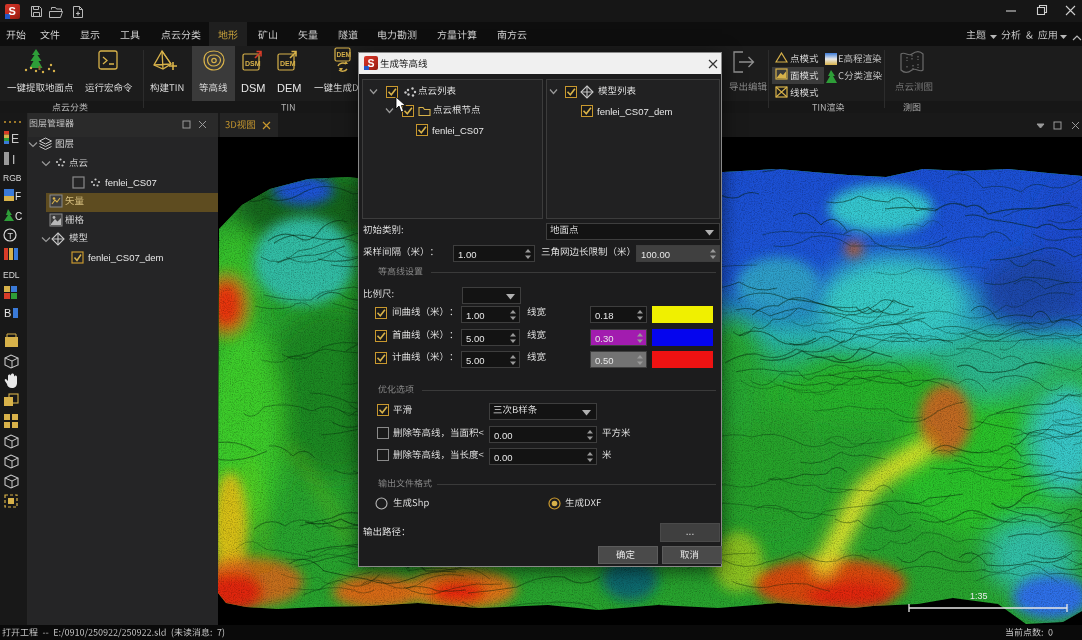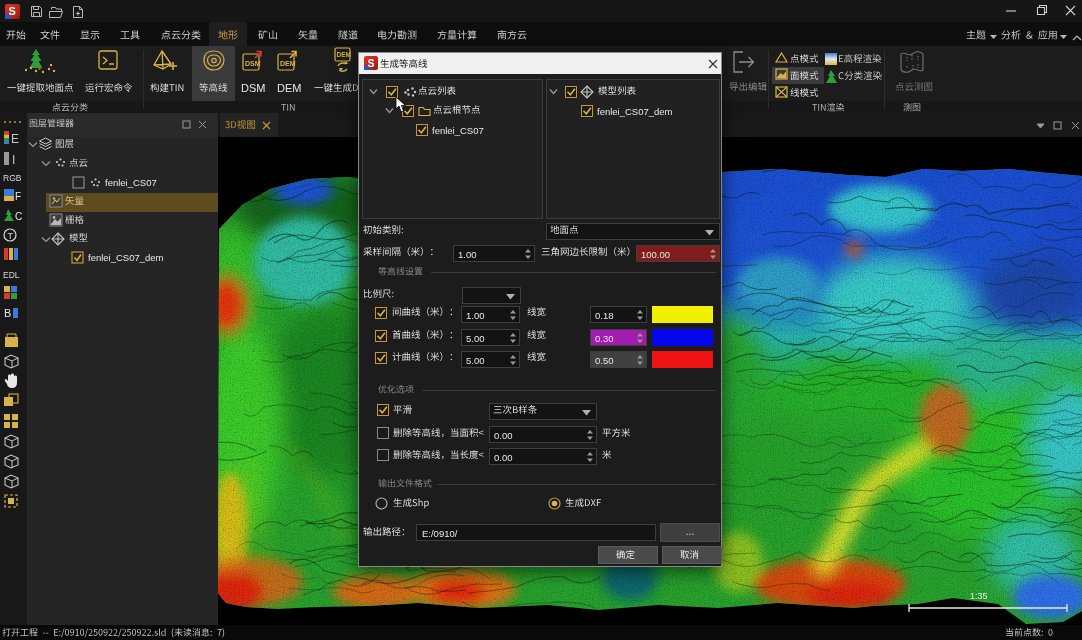--- a/index.html
+++ b/index.html
@@ -1145,7 +1145,7 @@
         <use href="#uFF09" x="9000"></use>
         <use href="#uFF1A" x="10000"></use>
       </g>
-    </svg><div class="abs" style="left:277px;top:192px;width:84px;height:17px;background:#7f1d1d;border:1px solid #3e3e3e">
+    </svg><div class="abs" style="left:277px;top:192px;width:84px;height:17px;background:#404040;border:1px solid #3e3e3e">
       <div class="lat" style="left:4px;top:3px;font-size:9.5px">100.00</div>
       <svg class="abs" style="right:2px;top:2px" width="8" height="12" fill="#9a9a9a">
         <path d="M1 4.5L4 1l3 3.5z"></path>

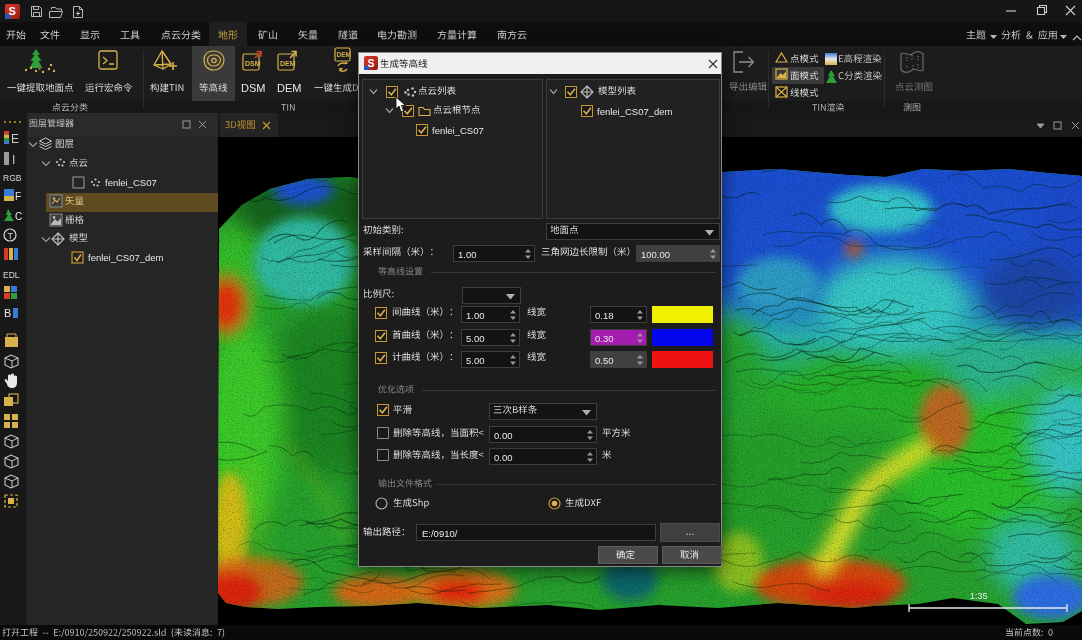--- a/index.html
+++ b/index.html
@@ -1255,7 +1255,7 @@
         <use href="#u7EBF"></use>
         <use href="#u5BBD" x="1000"></use>
       </g>
-    </svg><div class="abs" style="left:231px;top:298px;width:57px;height:17px;background:#404040;border:1px solid #3e3e3e">
+    </svg><div class="abs" style="left:231px;top:298px;width:57px;height:17px;background:#737373;border:1px solid #3e3e3e">
       <div class="lat" style="left:4px;top:3px;font-size:9.5px">0.50</div>
       <svg class="abs" style="right:2px;top:2px" width="8" height="12" fill="#9a9a9a">
         <path d="M1 4.5L4 1l3 3.5z"></path>

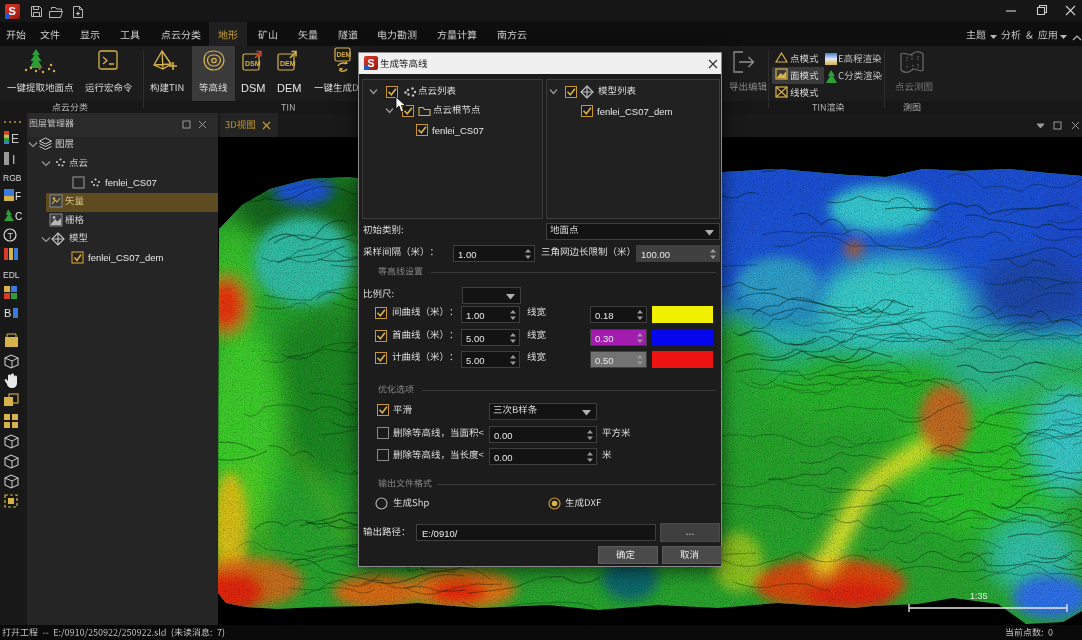--- a/index.html
+++ b/index.html
@@ -1378,9 +1378,7 @@
         <use href="#u5F84" x="3000"></use>
         <use href="#uFF1A" x="4000"></use>
       </g>
-    </svg><div class="abs" style="left:57px;top:471px;width:240px;height:17px;background:#131313;border:1px solid #3e3e3e">
-      <div class="lat" style="left:5px;top:3px;font-size:9.5px">E:/0910/</div>
-    </div><div class="abs" style="left:301px;top:470px;width:60px;height:19px;background:#3f3f3f;border:1px solid #4a4a4a;color:#ddd;font-size:10px;text-align:center;line-height:15px">...</div><div class="abs" style="left:239px;top:493px;width:60px;height:18px;background:#4a4a4a;border:1px solid #5c5c5c"></div><svg style="position:absolute;left:257px;top:495.5px;" width="20" height="12">
+    </svg><div class="abs" style="left:301px;top:470px;width:60px;height:19px;background:#3f3f3f;border:1px solid #4a4a4a;color:#ddd;font-size:10px;text-align:center;line-height:15px">...</div><div class="abs" style="left:239px;top:493px;width:60px;height:18px;background:#4a4a4a;border:1px solid #5c5c5c"></div><svg style="position:absolute;left:257px;top:495.5px;" width="20" height="12">
       <g fill="#f0f0f0" transform="matrix(0.0095,0,0,-0.0095,0,9.12)">
         <use href="#u786E"></use>
         <use href="#u5B9A" x="1000"></use>

